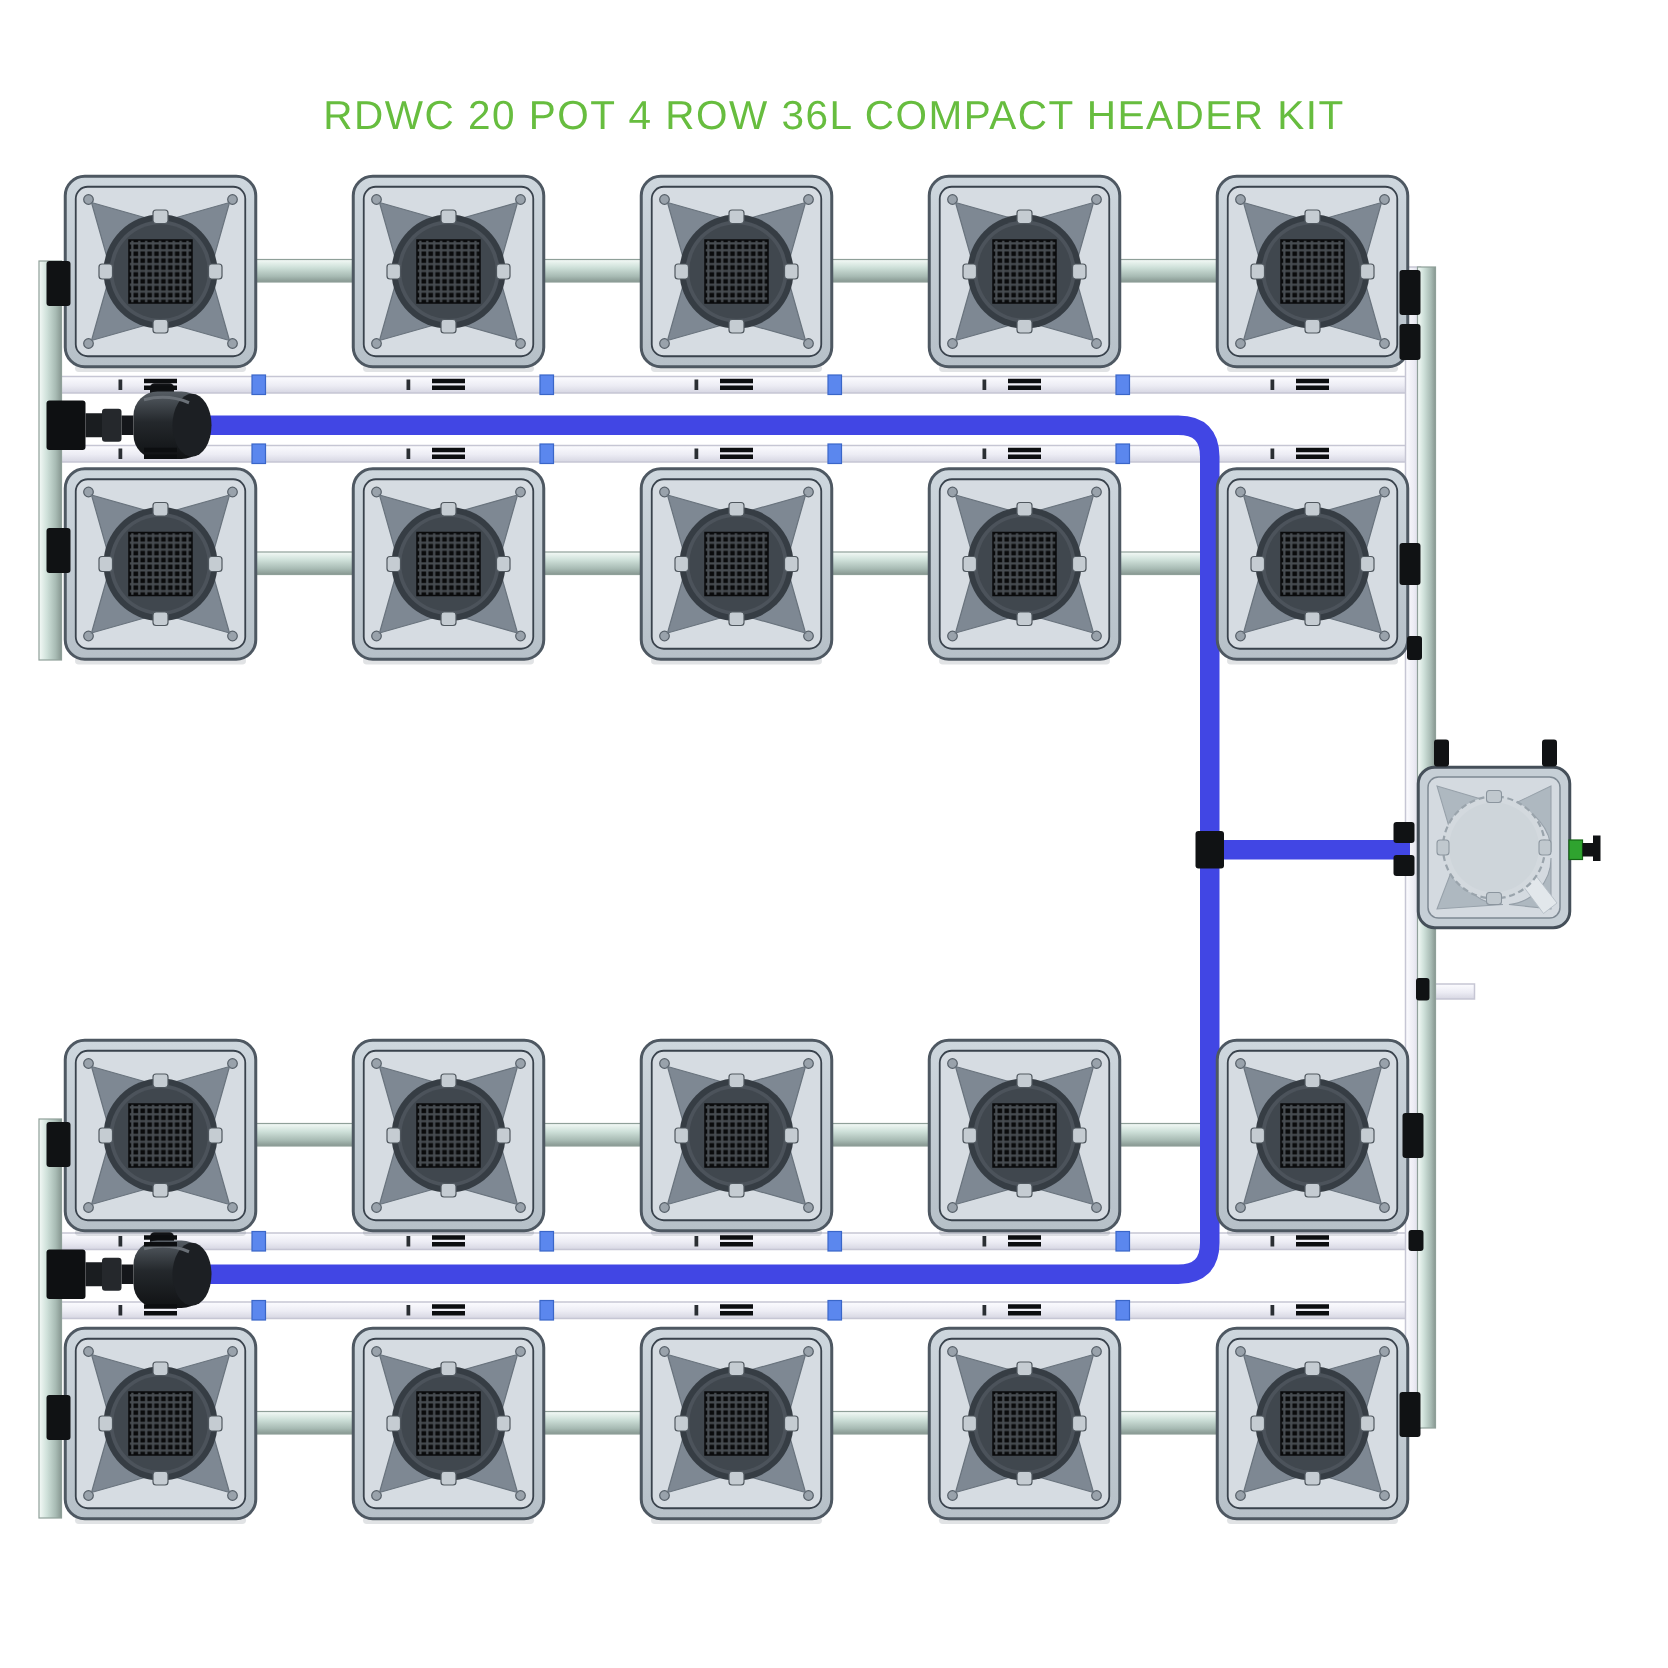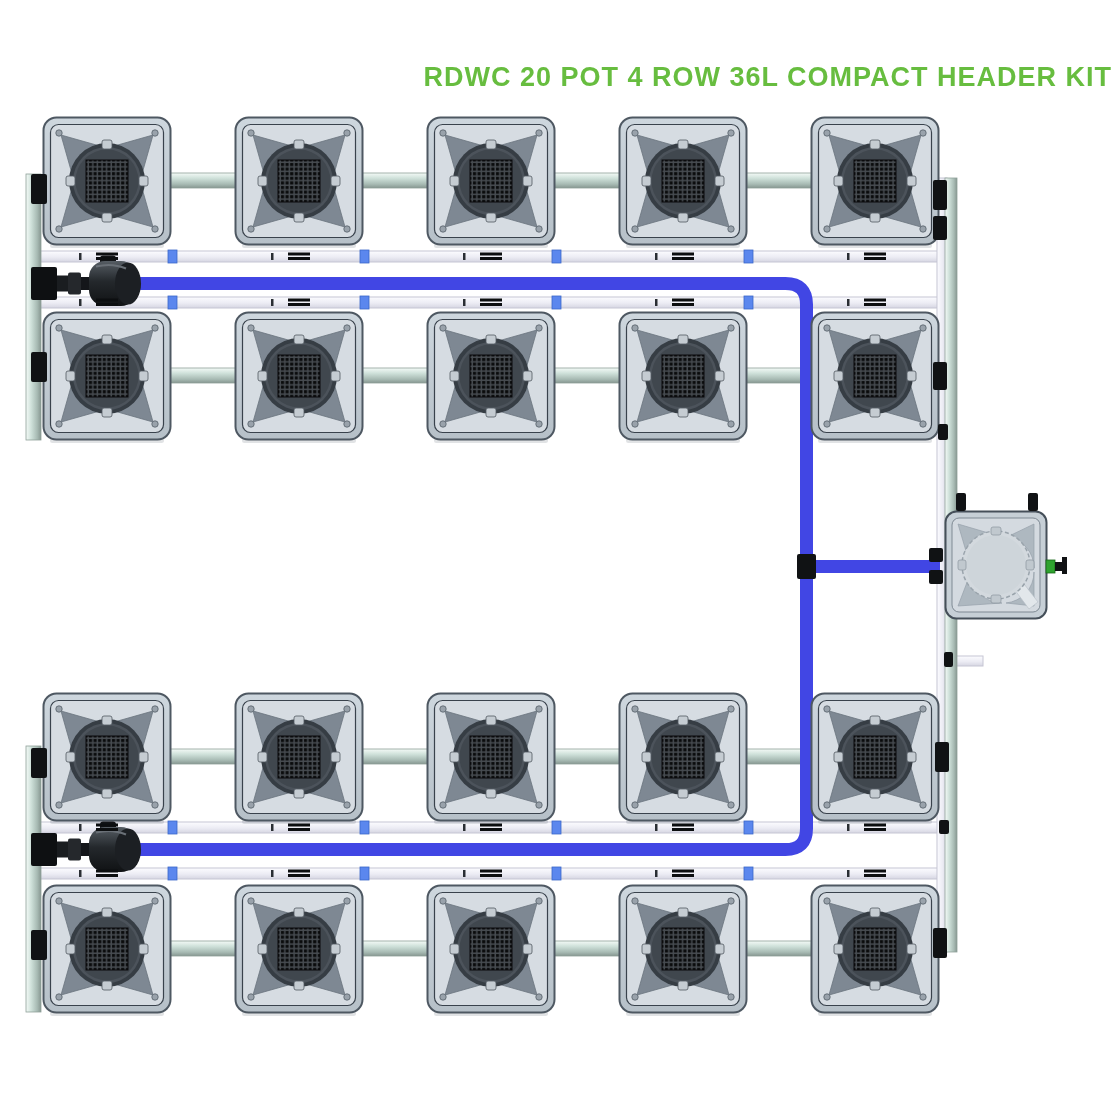--- a/index.html
+++ b/index.html
@@ -10,8 +10,8 @@
   html,body{margin:0;padding:0;background:#ffffff;}
   .canvas{position:relative;width:1112px;height:1112px;background:#ffffff;overflow:hidden;
           font-family:"Liberation Sans", sans-serif;}
-  .title{position:absolute;top:62px;left:0;width:100%;text-align:right;
-         font-size:27px;font-weight:700;letter-spacing:1px;color:var(--title-green);
+  .title{position:absolute;top:62px;left:0;width:100%;text-align:center;
+         font-size:27px;font-weight:400;letter-spacing:1px;color:var(--title-green);
          white-space:nowrap;}
   svg.scene{position:absolute;left:0;top:0;}
   .wpipe  {fill:url(#gWhiteH);stroke:#c6c6d4;stroke-width:1;}

